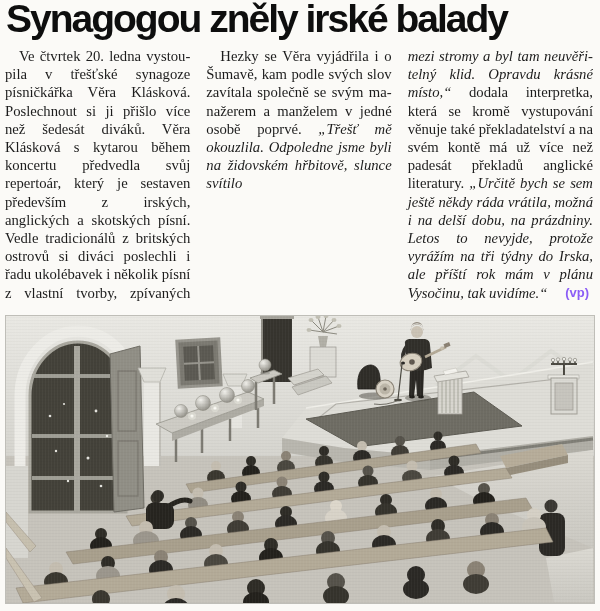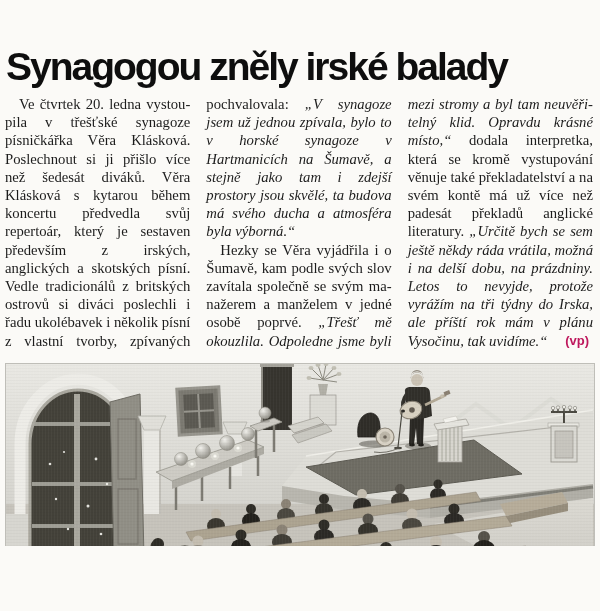--- a/index.html
+++ b/index.html
@@ -3,8 +3,8 @@
 <meta charset="utf-8">
 <style>
   html,body{margin:0;padding:0;background:#fbfaf7;}
-  .page{position:relative;width:600px;height:498px;background:#fbfaf7;overflow:hidden;
-        font-family:"Liberation Serif",serif;color:#1c1c1c;margin-top:48px;}
+  .page{position:relative;width:600px;height:611px;background:#fbfaf7;overflow:hidden;
+        font-family:"Liberation Serif",serif;color:#1c1c1c;}
   .headline{position:absolute;left:6px;top:-3px;margin:0;white-space:nowrap;
         font-family:"Liberation Sans",sans-serif;font-weight:bold;font-size:39px;
         letter-spacing:-2px;color:#0e0e0e;}

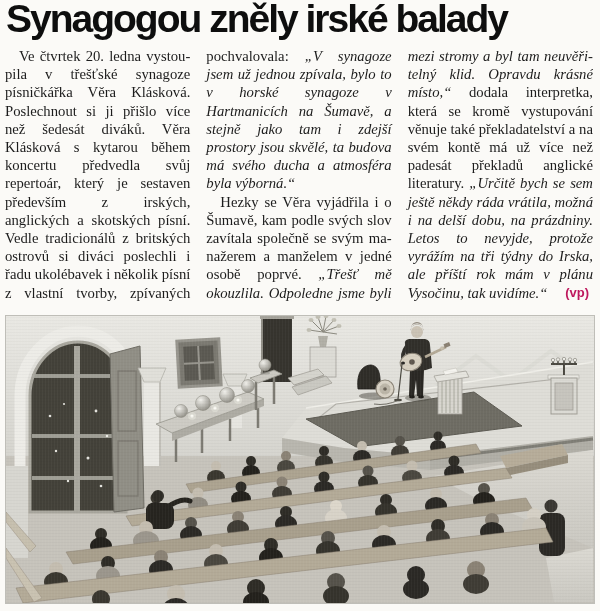--- a/index.html
+++ b/index.html
@@ -34,7 +34,6 @@
       <p class="indent"><span>Ve čtvrtek 20. ledna vystou­pila v třešťské synagoze písnič­kářka Věra Klásková. Poslech­nout si ji přišlo více než šedesát diváků. Věra Klásková s kyta­rou během koncertu předvedla svůj repertoár, který je sestaven především z irských, anglických a skotských písní. Vedle tradi­cionálů z britských ostrovů si di­váci poslechli i řadu ukolébavek i několik písní z vlastní tvorby, zpívaných anglicky. Atmosféru koncertu i prostor si zpěvačka</span></p>
     </div>
     <div class="col">
-      <p><span>pochvalovala: </span><em>„V synagoze jsem už jednou zpívala, bylo to v hor­ské synagoze v Hartmanicích na Šumavě, a stejně jako tam i zdej­ší prostory jsou skvělé, ta budo­va má svého ducha a atmosféra byla výborná.“</em></p>
       <p class="indent"><span>Hezky se Věra vyjádřila i o Šumavě, kam podle svých slov zavítala společně se svým ma­nažerem a manželem v jedné osobě poprvé. </span><em>„Třešť mě okouz­lila. Odpoledne jsme byli na ži­dovském hřbitově, slunce svítilo</em></p>
     </div>
     <div class="col">

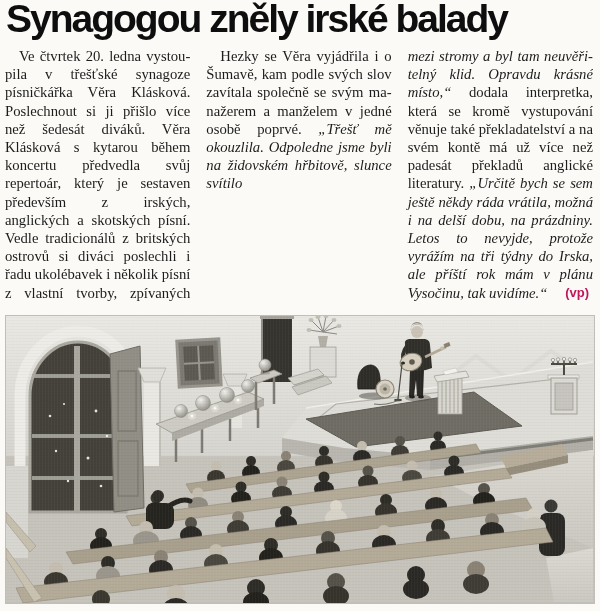--- a/index.html
+++ b/index.html
@@ -14,7 +14,7 @@
   .col p.indent{text-indent:14px;}
   .col em{font-style:italic;}
   .byline{position:absolute;right:11px;top:285px;margin:0;
-        font-family:"Liberation Sans",sans-serif;font-weight:bold;font-size:13px;color:#be185d;}
+        font-family:"Liberation Sans",sans-serif;font-weight:bold;font-size:13px;color:#8b5cf6;}
   .photo{position:absolute;left:5px;top:315px;width:590px;height:289px;margin:0;
         border:1px solid #bfbeb8;box-sizing:border-box;background:#d8d7d1;}
   .photo svg{display:block;width:100%;height:100%;}

